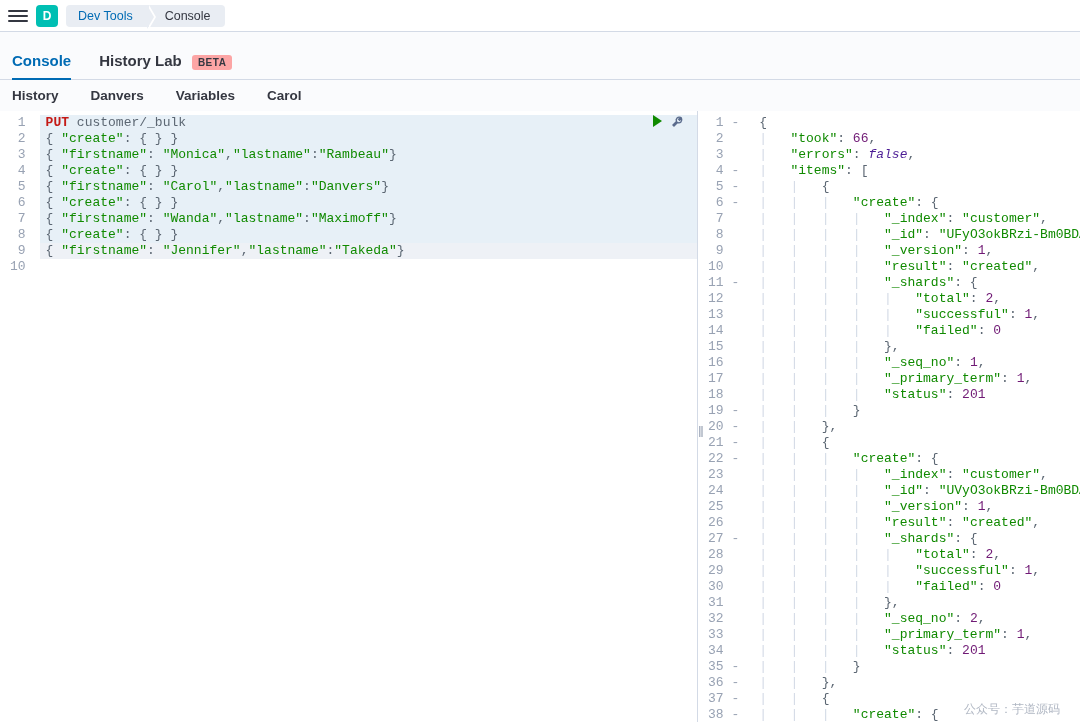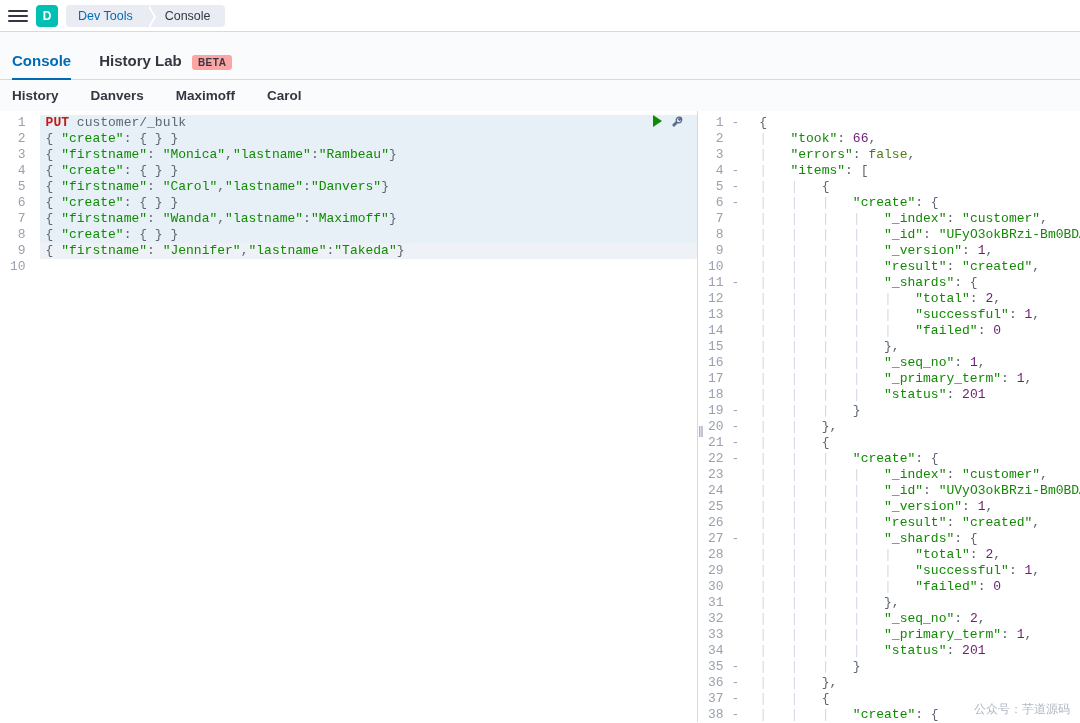--- a/index.html
+++ b/index.html
@@ -74,7 +74,7 @@
 <div class="subtabs">
   <div class="subtab">History</div>
   <div class="subtab">Danvers</div>
-  <div class="subtab">Maximoff</div>
+  <div class="subtab">Variables</div>
   <div class="subtab">Carol</div>
 </div>
 

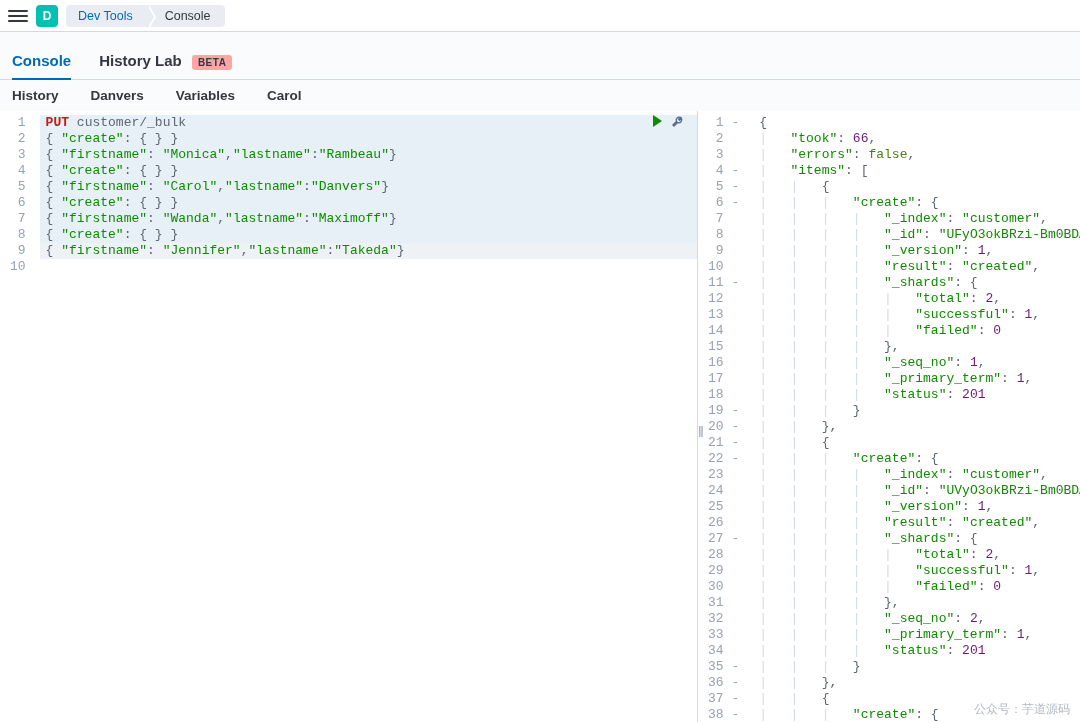--- a/index.html
+++ b/index.html
@@ -41,7 +41,7 @@
 .str { color: #108a00; }
 .punct { color: #5c6773; }
 .num { color: #701a75; }
-.bool { color: #4d7c0f; }
+.bool { color: #4c1d95; font-style: italic; }
 .guide { color: #d3dae6; }
 .run-icons { position: absolute; top: 2px; right: 10px; display: flex; gap: 6px; }
 .run-icons svg { width: 16px; height: 16px; cursor: pointer; }

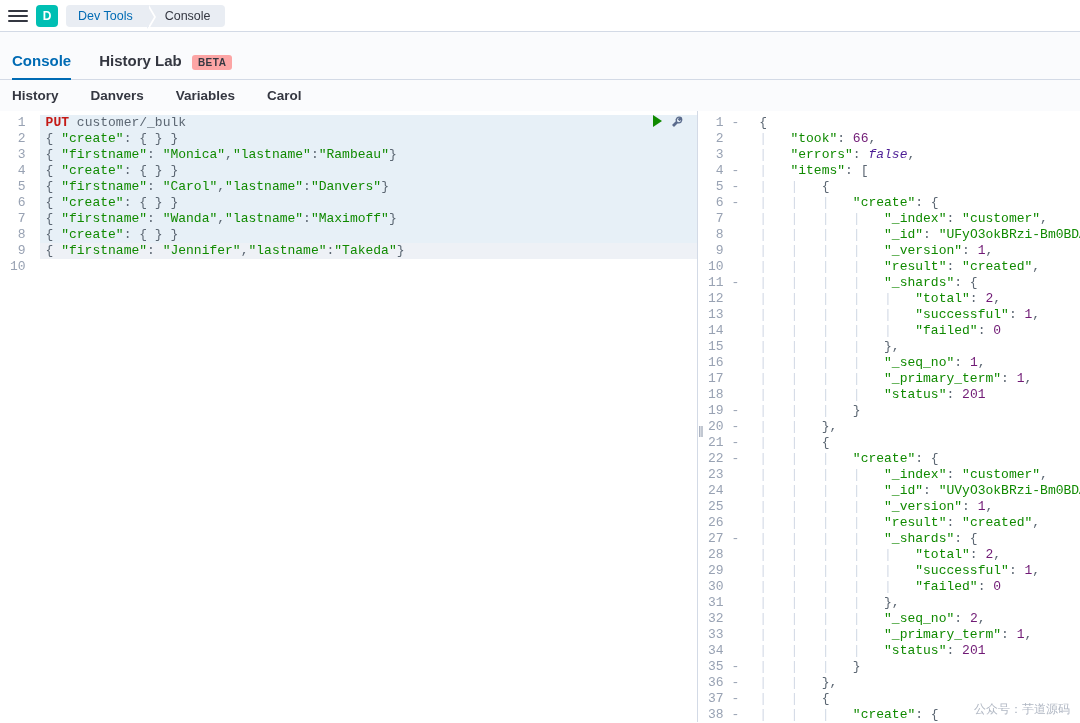--- a/index.html
+++ b/index.html
@@ -45,7 +45,7 @@
 .guide { color: #d3dae6; }
 .run-icons { position: absolute; top: 2px; right: 10px; display: flex; gap: 6px; }
 .run-icons svg { width: 16px; height: 16px; cursor: pointer; }
-.watermark { position: absolute; right: 10px; bottom: 4px; font-size: 12px; color: #b0b7c3; font-family: sans-serif; }
+.watermark { position: absolute; right: 20px; bottom: 4px; font-size: 12px; color: #b0b7c3; font-family: sans-serif; }
 </style>
 </head>
 <body>

